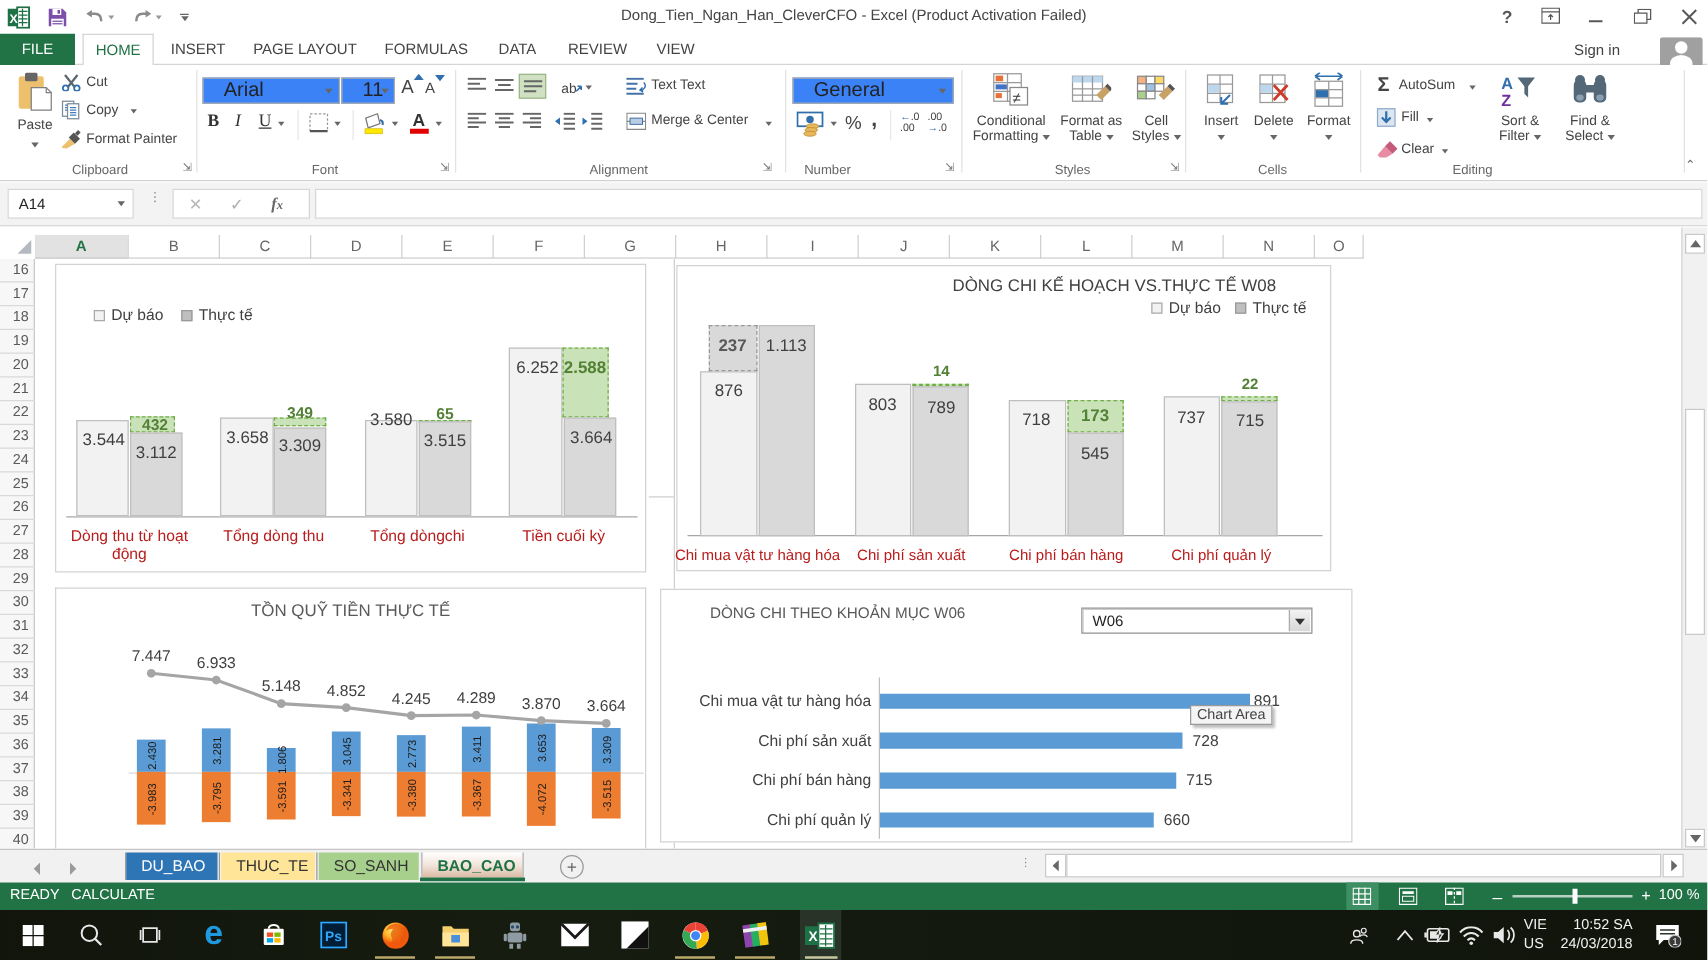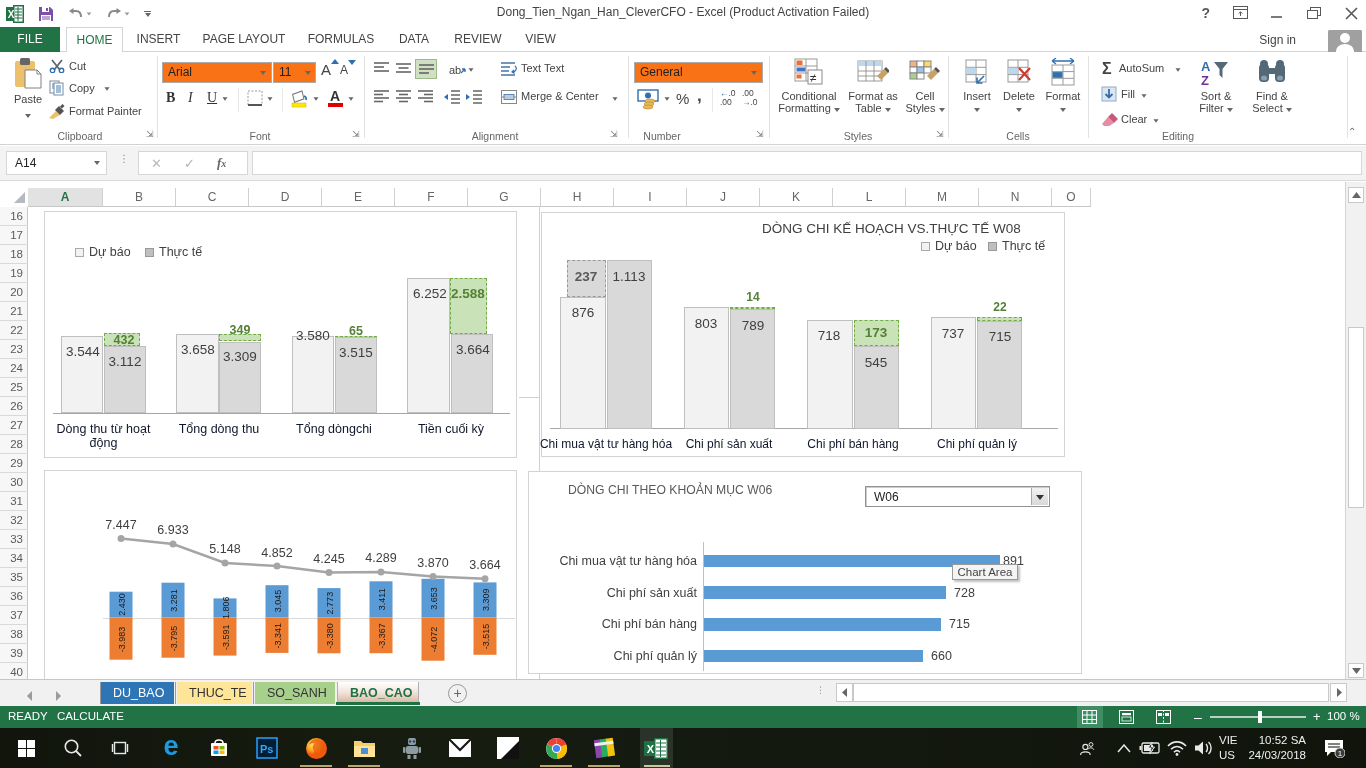--- a/index.html
+++ b/index.html
@@ -22,7 +22,7 @@
 .gsep{position:absolute;top:4px;height:82px;width:1px;background:#e2e2e2;}
 .glabel{position:absolute;top:78px;font-size:10.5px;color:#666;text-align:center;}
 .launcher{position:absolute;top:77px;width:10px;height:10px;color:#777;font-size:9px;}
-.cbx{position:absolute;border:1px solid #ababab;background:#f97316;font-size:12px;color:#222;padding-left:5px;}
+.cbx{position:absolute;border:1px solid #ababab;background:#3b82f6;font-size:16px;color:#222;padding-left:16px;}
 .da{display:inline-block;width:0;height:0;border-left:3.5px solid transparent;border-right:3.5px solid transparent;border-top:4px solid #666;}
 .ribtxt{position:absolute;font-size:11px;color:#444;}
 .bigbtn{position:absolute;text-align:center;font-size:11px;color:#444;}

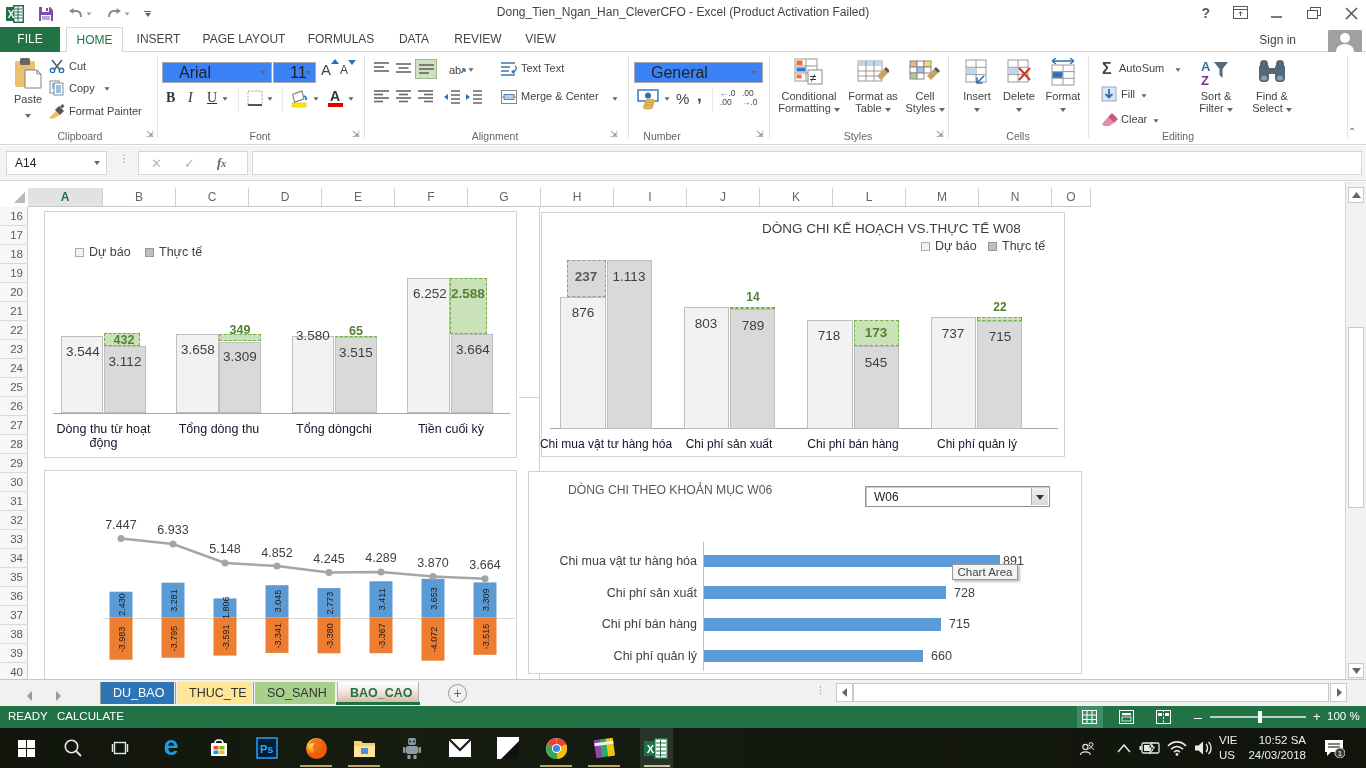--- a/index.html
+++ b/index.html
@@ -45,7 +45,7 @@
 .bar{position:absolute;}
 .vlabel{position:absolute;font-size:13.5px;color:#3f3f3f;white-space:nowrap;text-align:center;}
 .glbl{position:absolute;font-weight:bold;color:#538135;font-size:12px;white-space:nowrap;text-align:center;}
-.cat{position:absolute;font-size:12.5px;color:#0f172a;text-align:center;}
+.cat{position:absolute;font-size:12.5px;color:#b91c1c;text-align:center;}
 .rot{position:absolute;width:23px;font-size:9px;color:#1a1a1a;writing-mode:vertical-rl;transform:rotate(180deg);display:flex;align-items:center;justify-content:center;white-space:nowrap;}
 
 #vscroll{left:1345px;top:182px;width:21px;height:497px;background:#f1f1f1;border-left:1px solid #d4d4d4;}

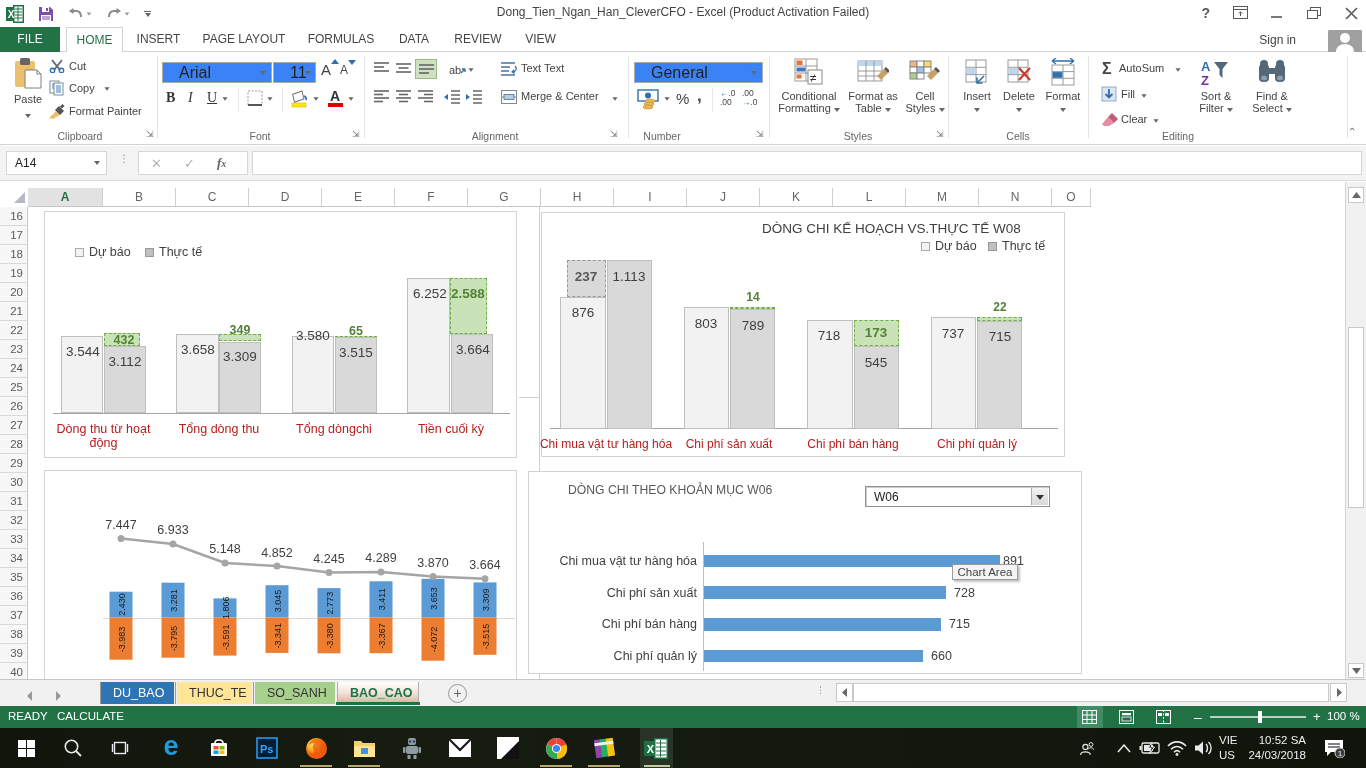--- a/index.html
+++ b/index.html
@@ -636,6 +636,7 @@
   </div>
 
   <div class="chart" id="chart3" style="left:44px;top:263px;width:473px;height:209px;border-bottom:none;">
+    <div class="ctitle" style="left:0;top:10px;width:471px;text-align:center;font-size:13.5px;color:#595959;">TỒN QUỸ TIỀN THỰC TẾ</div>
     <div class="abs" style="left:58px;top:146.5px;width:412px;height:1px;background:#d9d9d9;"></div>
     <svg class="abs" style="left:0;top:0;" width="471" height="207">
       <g fill="#5b9bd5">

